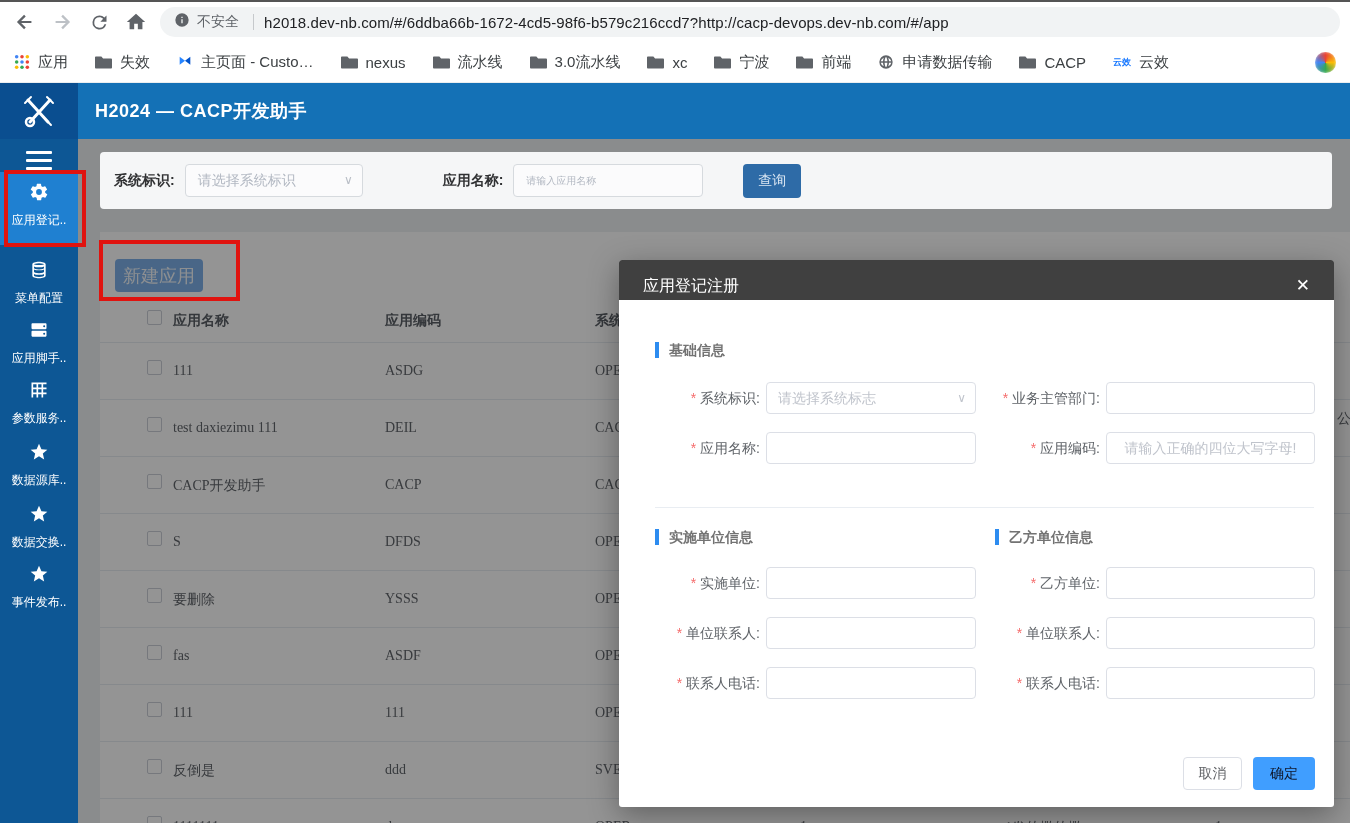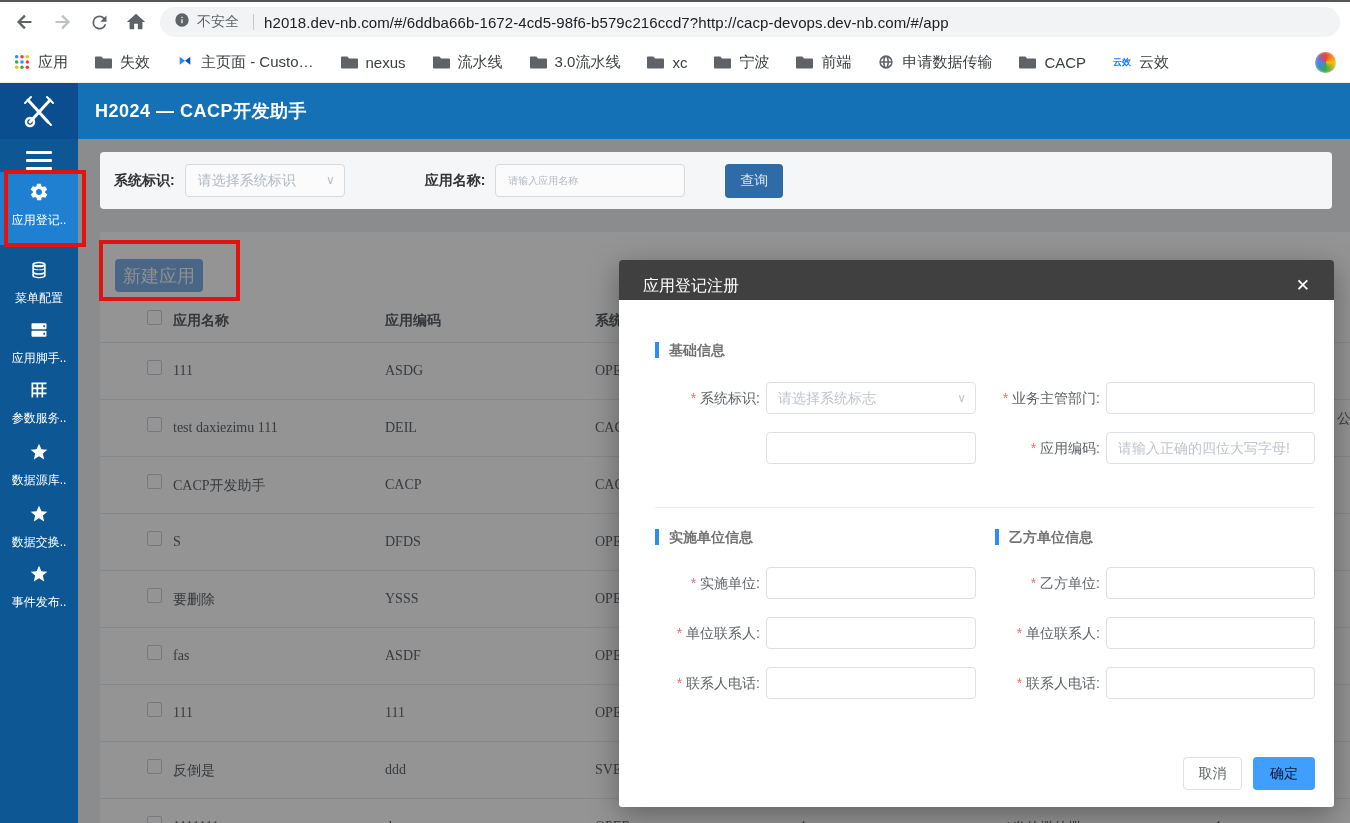--- a/index.html
+++ b/index.html
@@ -40,7 +40,7 @@
 
   .filter-card { position:absolute; left:22px; top:13px; width:1232px; height:57px; background:#f5f6f7; border-radius:4px; z-index:20; display:flex; align-items:center; }
   .f-label { font-size:14px; font-weight:bold; color:#303133; margin-left:14px; }
-  .f-select { position:relative; width:160px; height:33px; margin-left:10px; background:#fbfbfc; border:1px solid #d6dade; border-radius:4px; line-height:31px; padding:0 26px 18px 12px; font-size:14px; color:#b2b8c2; cursor:pointer; }
+  .f-select { position:relative; width:178px; height:33px; margin-left:10px; background:#fbfbfc; border:1px solid #d6dade; border-radius:4px; line-height:31px; padding:0 26px 18px 12px; font-size:14px; color:#b2b8c2; cursor:pointer; }
   .f-select .chev { position:absolute; right:9px; top:0; color:#b9bec6; font-size:12px; }
   .f-input { width:190px; height:33px; margin-left:10px; background:#fbfbfc; border:1px solid #d6dade; border-radius:4px; padding:0 12px; font-size:10px; color:#333; font-family:inherit; }
   .f-input::placeholder { color:#b2b8c2; }

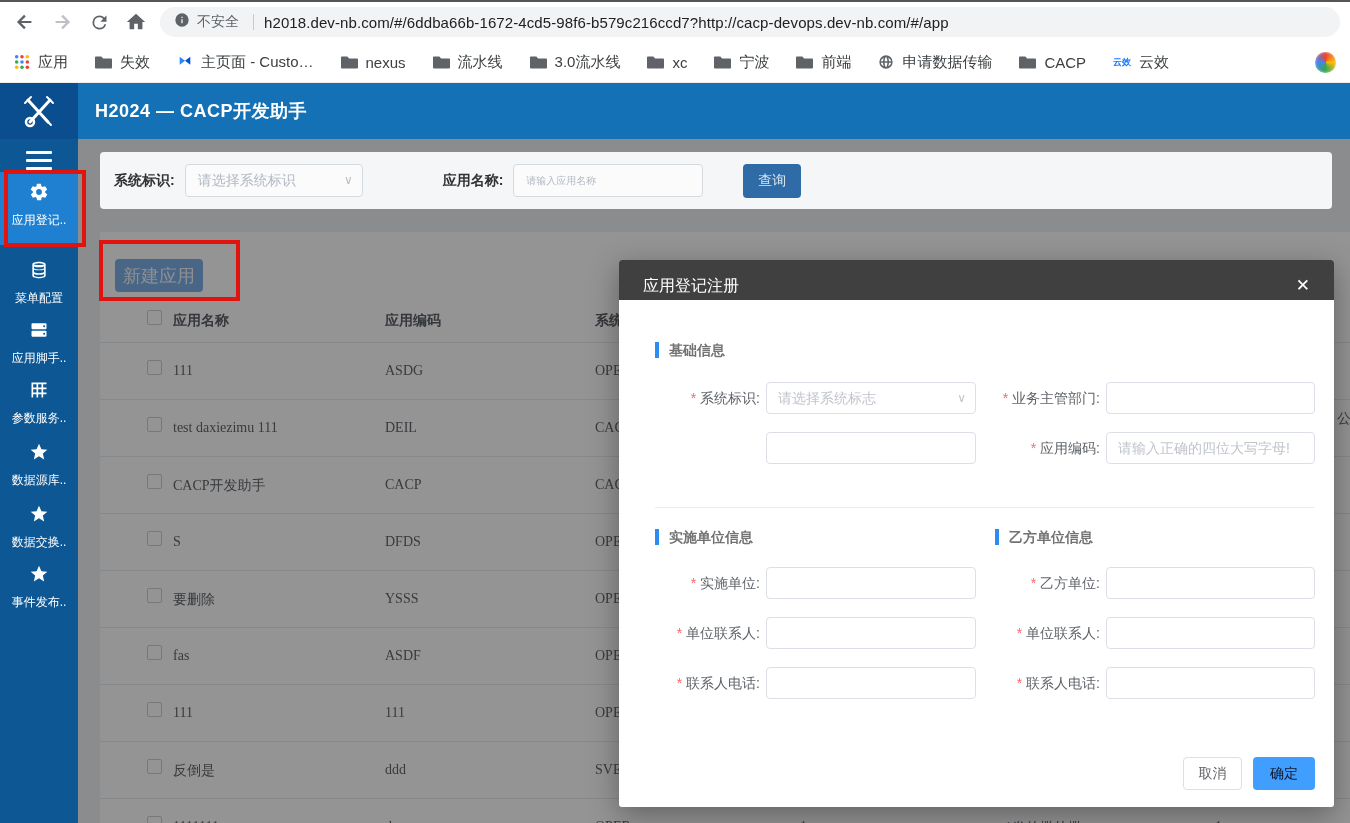--- a/index.html
+++ b/index.html
@@ -382,6 +382,9 @@
       </div>
       <input class="m-input" style="left: 487px; top: 122px; width: 209px;" placeholder="">
 
+      <div class="fld-label" style="left:-19px;top:172px;">
+        <span class="req">*</span><span>应用名称:</span>
+      </div>
       <input class="m-input" style="left: 147px; top: 172px; width: 210px;" placeholder="">
       <div class="fld-label" style="left:321px;top:172px;">
         <span class="req">*</span><span>应用编码:</span>

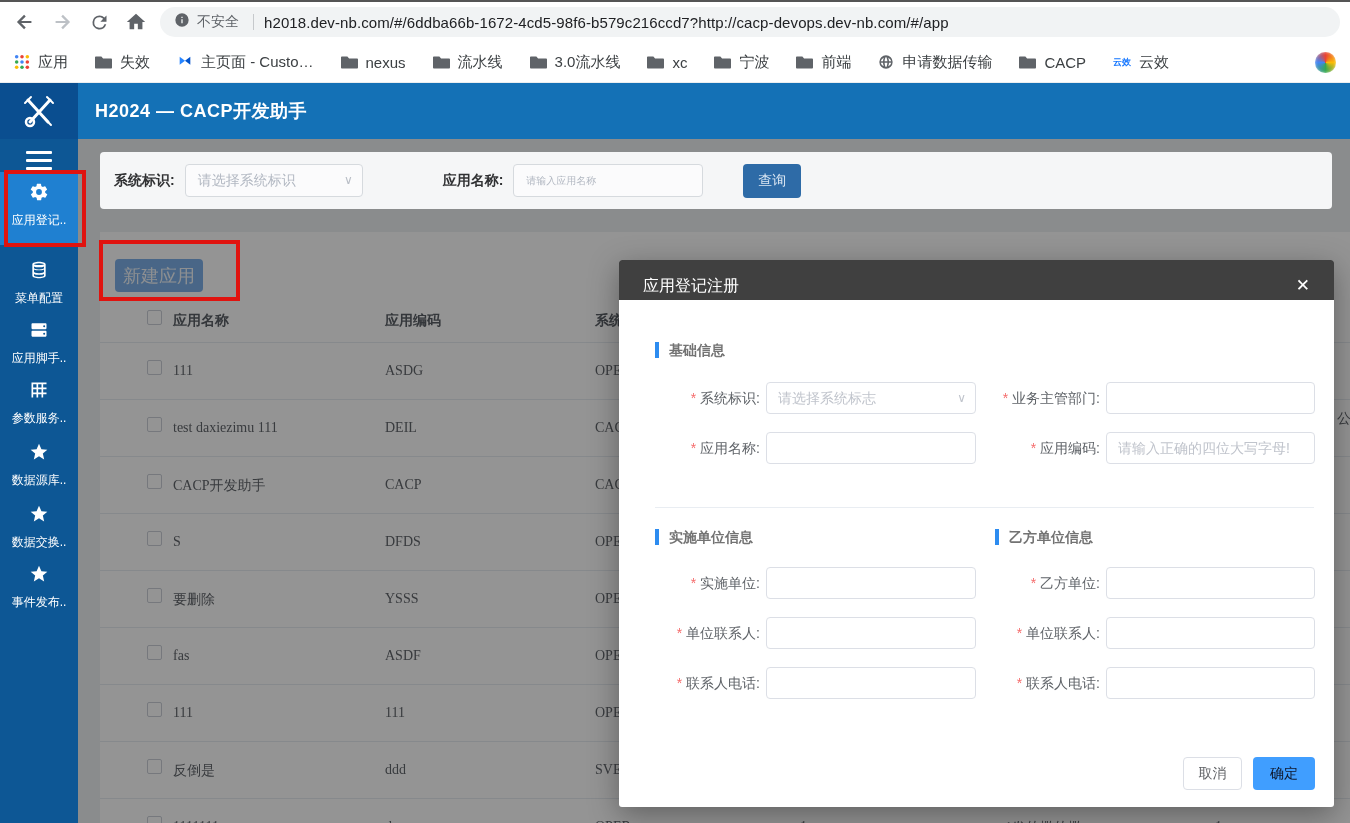--- a/index.html
+++ b/index.html
@@ -69,7 +69,7 @@
   .m-divider { position:absolute; left:36px; top:247px; width:659px; border-top:1px solid #e9edf2; }
   .fld-label { position:absolute; width:160px; font-size:14px; color:#5f6368; text-align:right; line-height:32px; white-space:nowrap; }
   .req { color:#f56c6c; margin-right:4px; }
-  .m-input { position:absolute; height:32px; background:#fff; border:1px solid #dcdfe6; border-radius:4px; padding:0 11px; font-size:14px; color:#333; font-family:inherit; }
+  .m-input { position:absolute; height:32px; background:#fff; border:1px solid #dcdfe6; border-radius:4px; padding:0 11px; font-size:14px; color:#333; font-family:inherit;text-align:center; }
   .m-input::placeholder { color:#c0c4cc; }
   .m-select { position:absolute; height:32px; background:#fff; border:1px solid #dcdfe6; border-radius:4px; line-height:30px; padding:0 26px 0 11px; font-size:14px; color:#c0c4cc; cursor:pointer; }
   .m-select .chev { position:absolute; right:9px; top:0; color:#c0c4cc; font-size:12px; }

